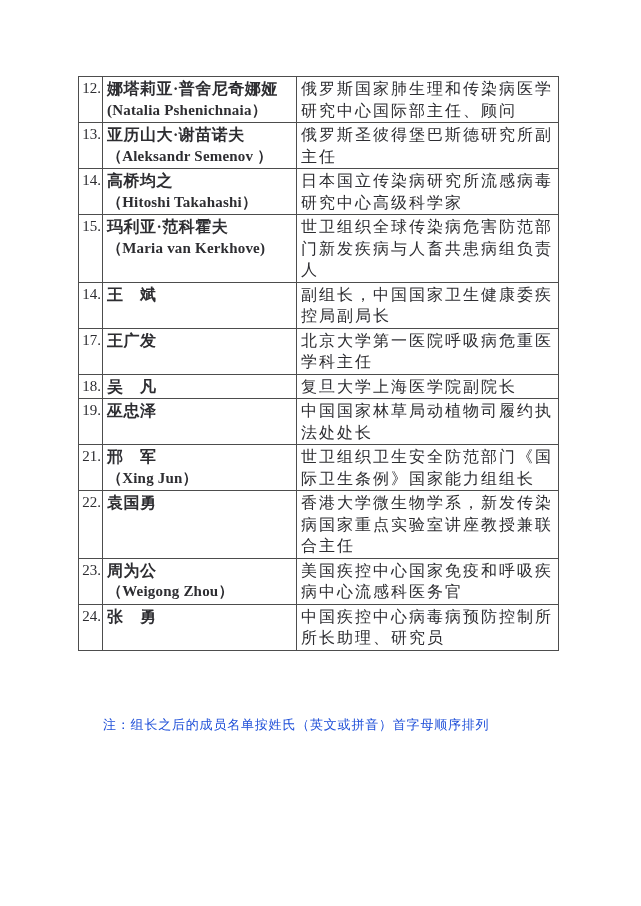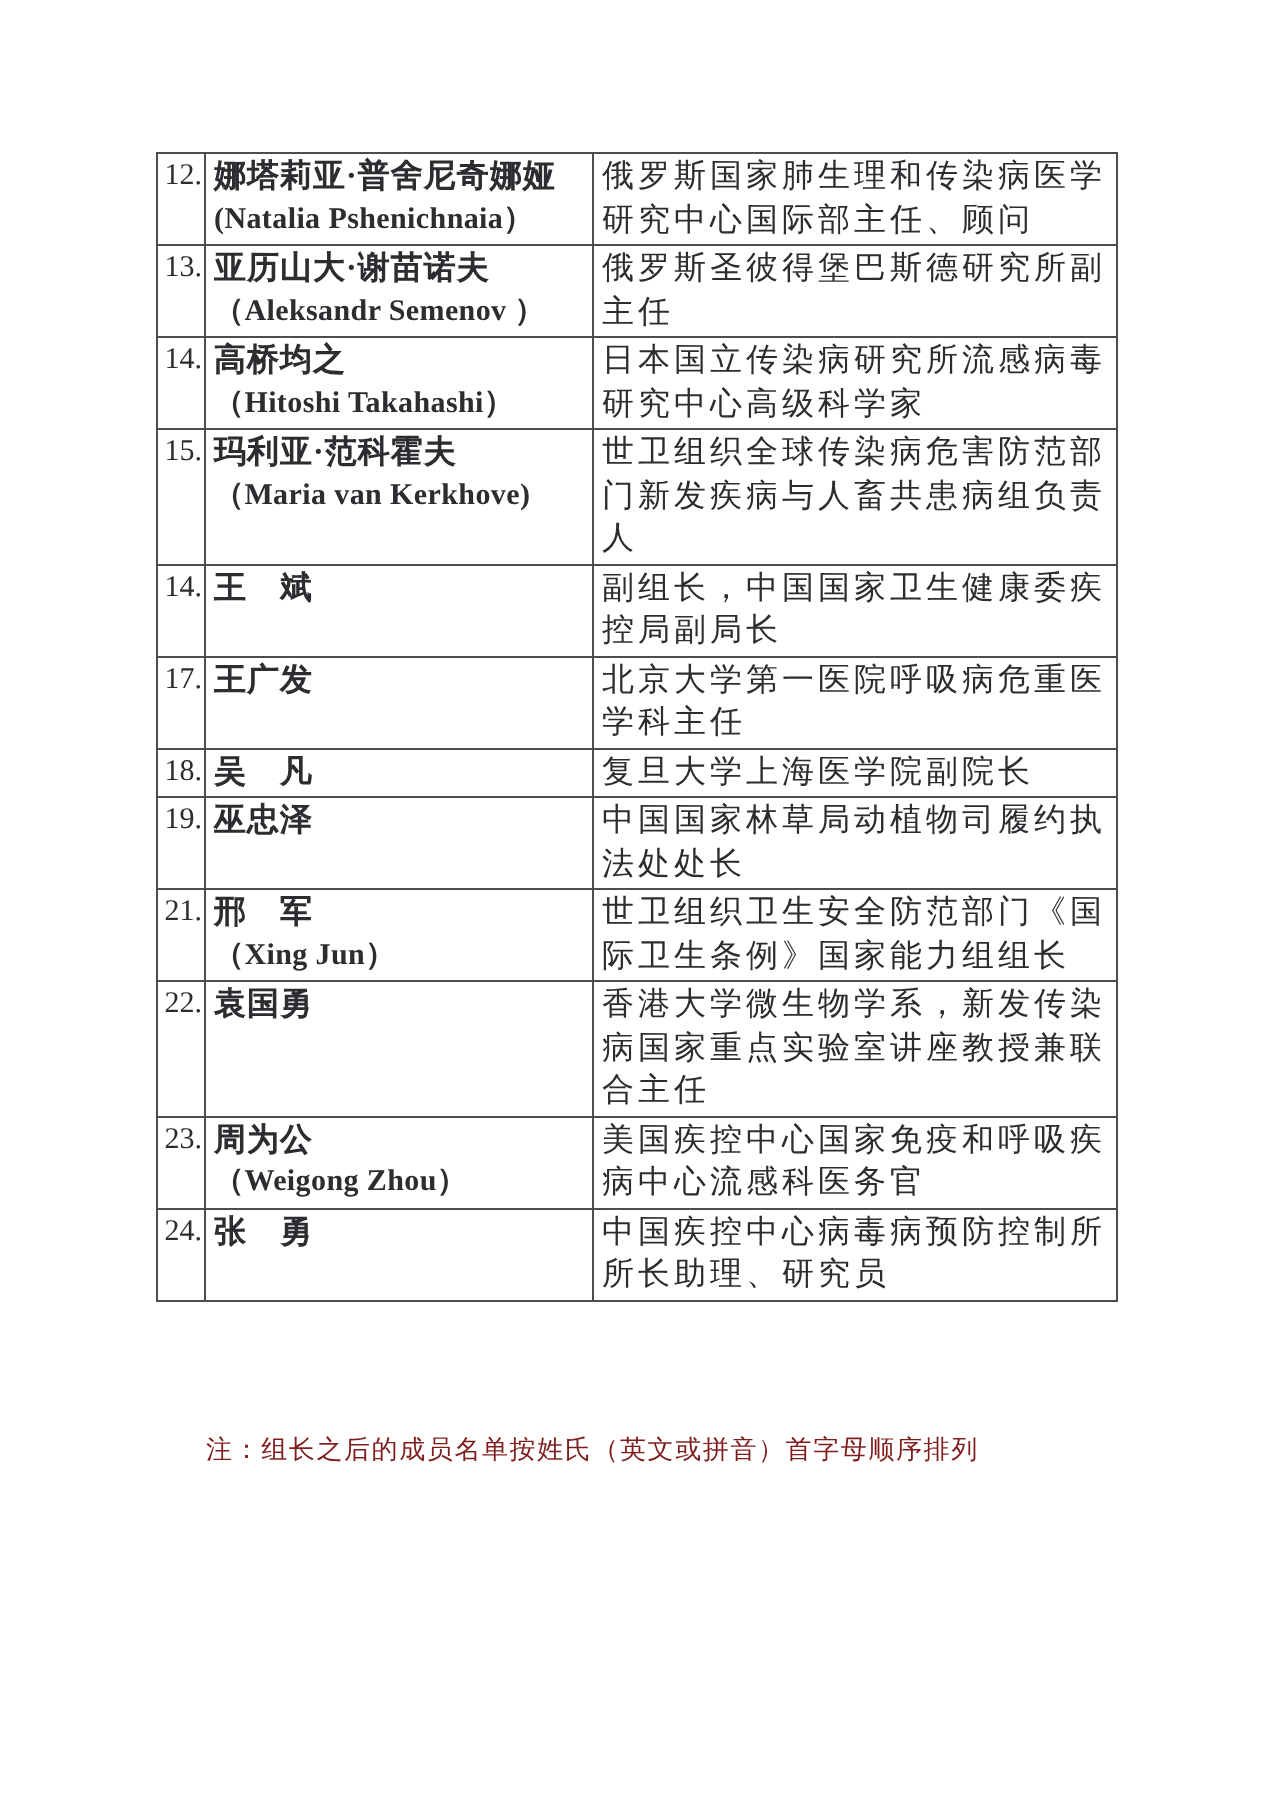--- a/index.html
+++ b/index.html
@@ -56,7 +56,7 @@
     top: 716px;
     font-size: 13px;
     letter-spacing: 0.8px;
-    color: #7f1d1d;
+    color: #1d4ed8;
     white-space: nowrap;
   }
   .page-number {

